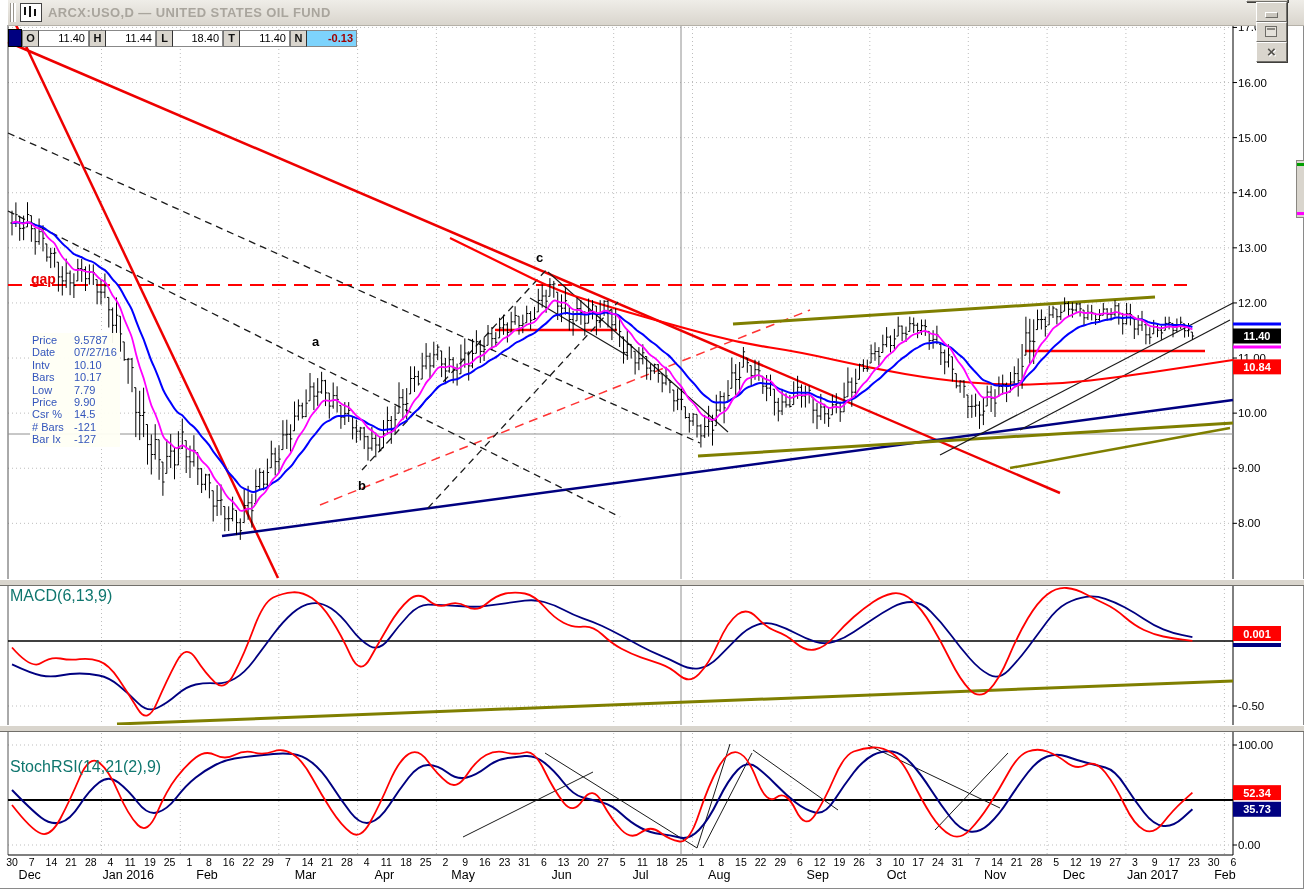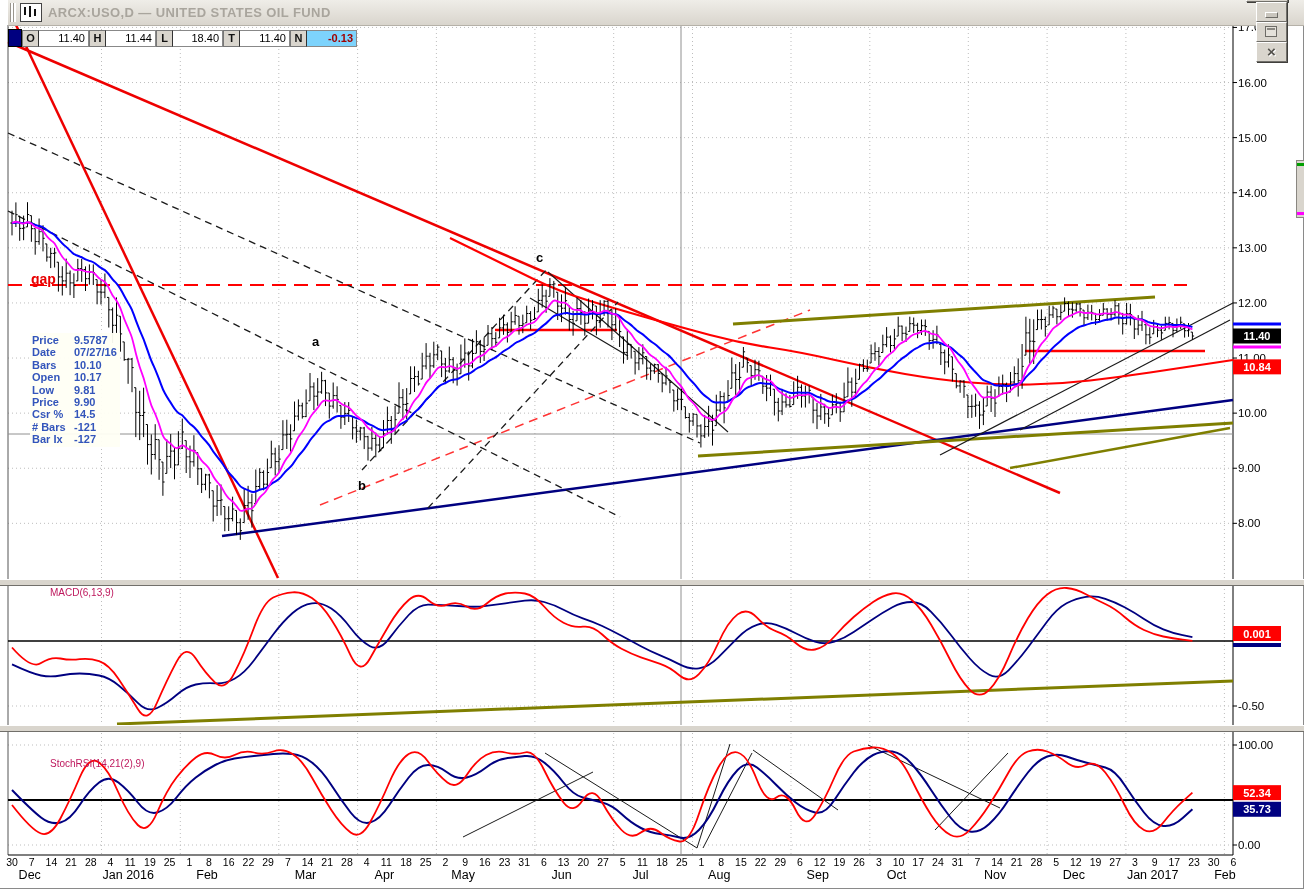--- a/index.html
+++ b/index.html
@@ -30,7 +30,7 @@
   .qval.neg{background:#7dd3fc;color:#a00000;font-weight:bold;}
   
   .infopanel{position:absolute;left:30px;top:333px;width:86px;background:rgba(255,255,244,.95);z-index:15;padding:1px 2px;}
-  .irow{display:flex;font-size:11px;color:#3355bb;line-height:12.4px;white-space:nowrap;font-weight:bold;}
+  .irow{display:flex;font-size:11px;color:#3355bb;line-height:12.4px;white-space:nowrap;}
   .ilab{width:42px;flex:0 0 42px;}
   .ival{}
   

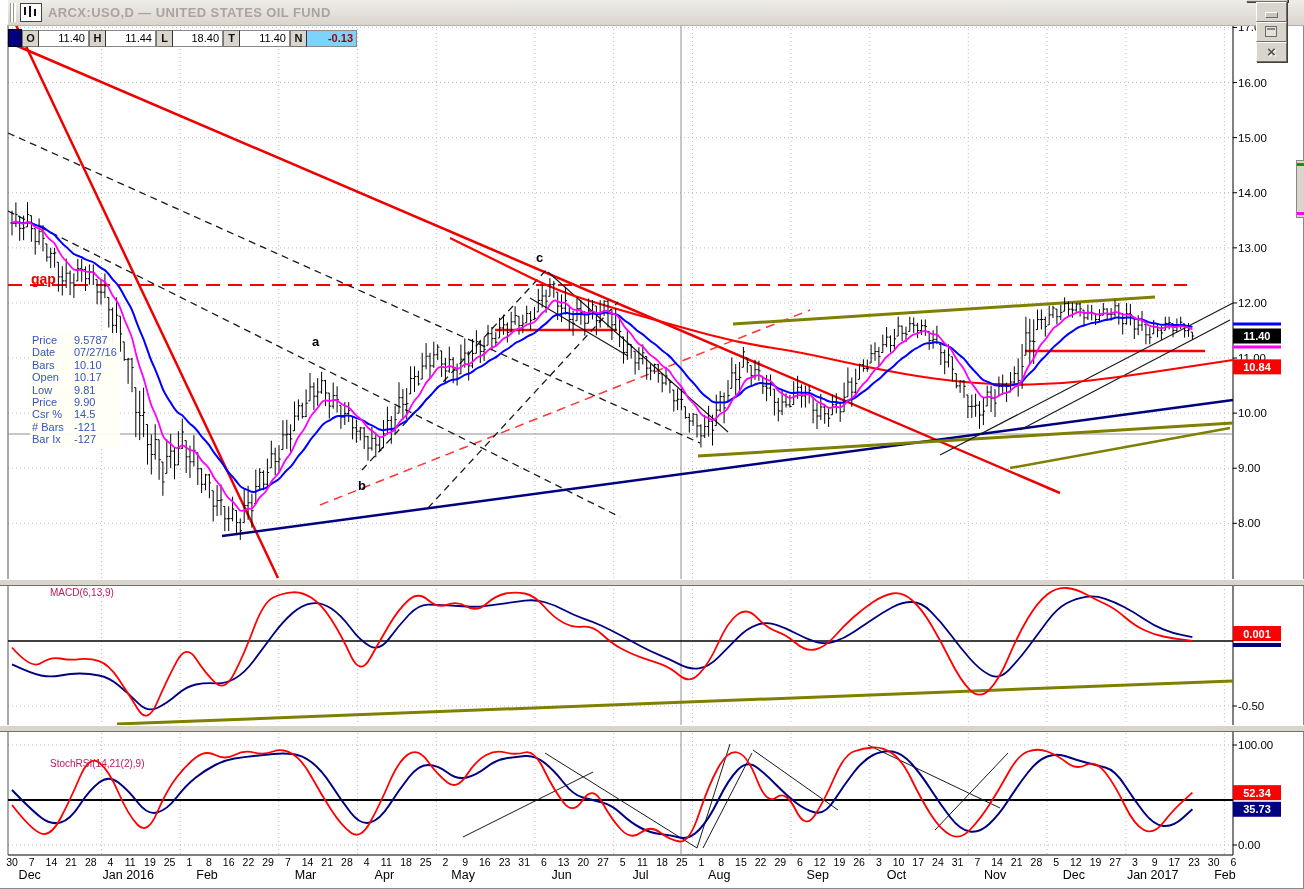--- a/index.html
+++ b/index.html
@@ -326,7 +326,7 @@
         <span class="ival">07/27/16</span>
       </div>
       <div class="irow">
-        <span class="ilab">Bars</span>
+        <span class="ilab">Intv</span>
         <span class="ival">10.10</span>
       </div>
       <div class="irow">

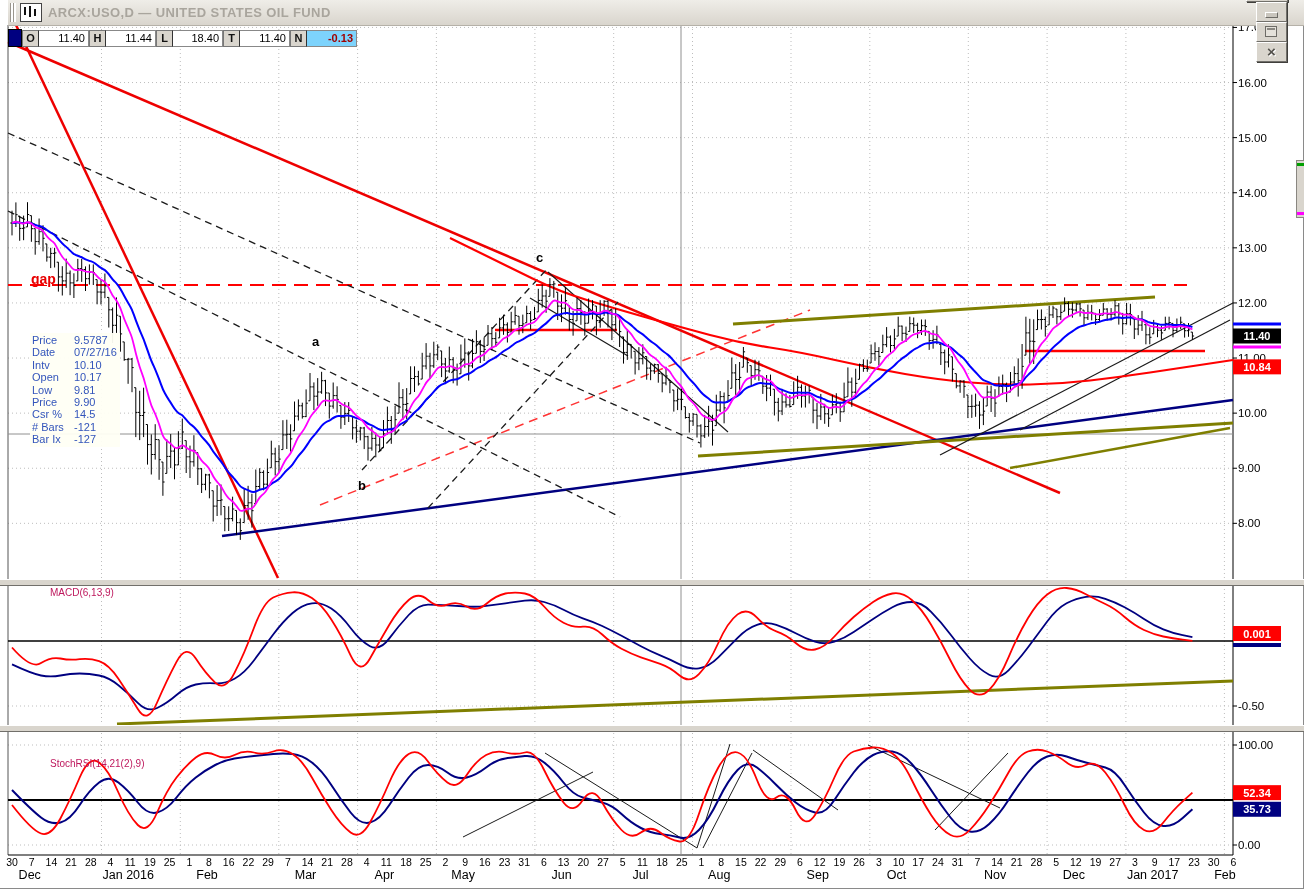--- a/index.html
+++ b/index.html
@@ -330,7 +330,7 @@
         <span class="ival">10.10</span>
       </div>
       <div class="irow">
-        <span class="ilab">Open</span>
+        <span class="ilab">Bars</span>
         <span class="ival">10.17</span>
       </div>
       <div class="irow">

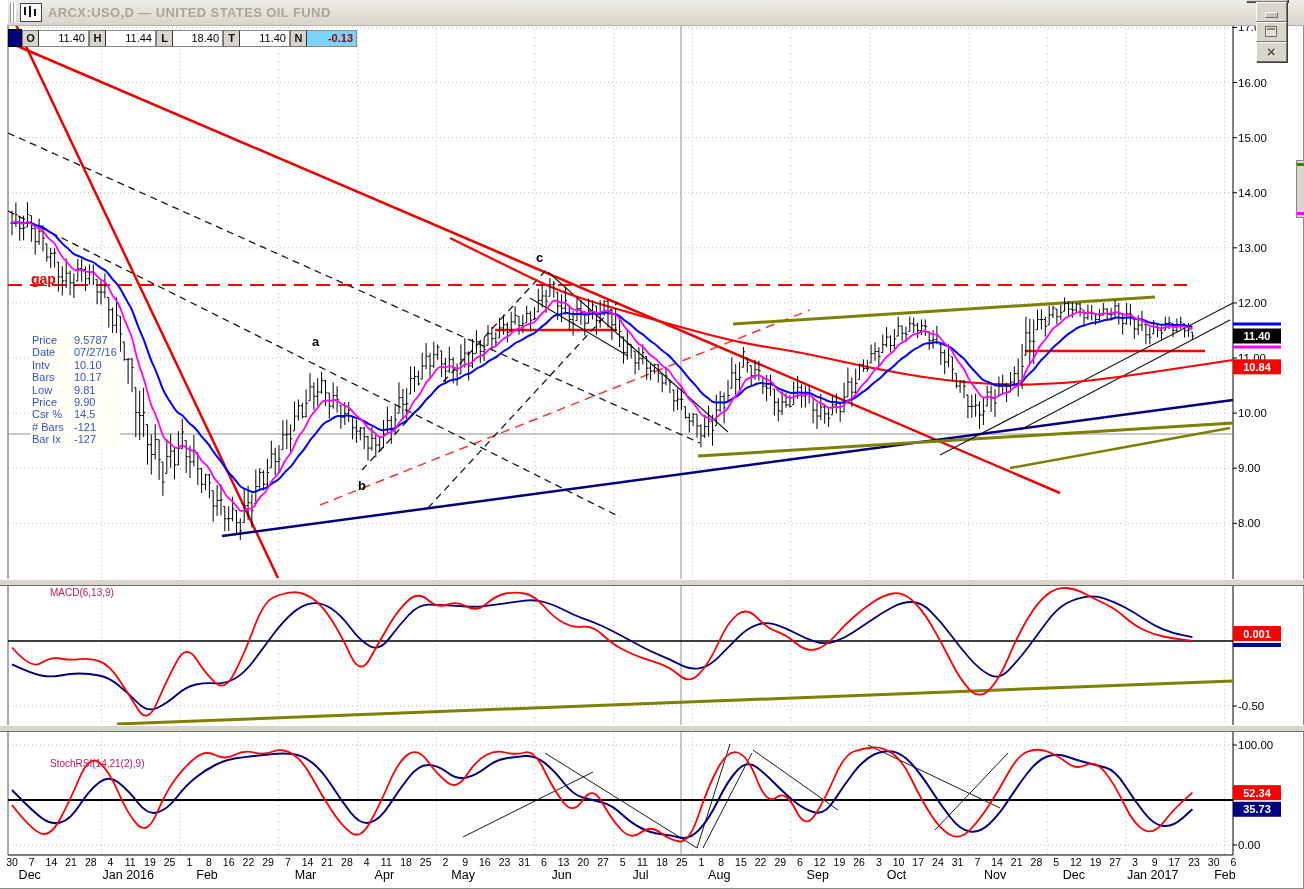--- a/index.html
+++ b/index.html
@@ -335,7 +335,7 @@
       </div>
       <div class="irow">
         <span class="ilab">Low</span>
-        <span class="ival">9.81</span>
+        <span class="ival">7.79</span>
       </div>
       <div class="irow">
         <span class="ilab">Price</span>

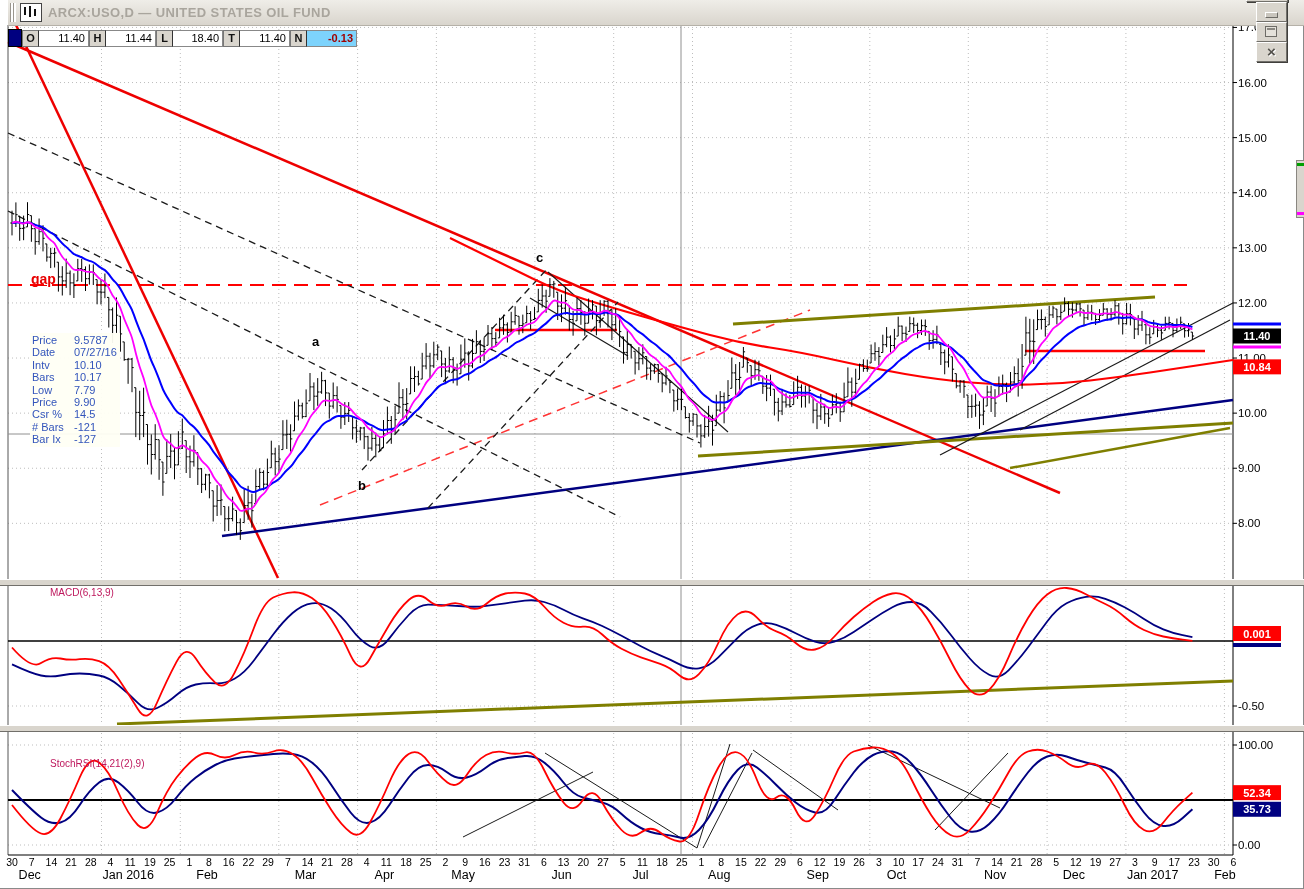--- a/index.html
+++ b/index.html
@@ -36,7 +36,7 @@
   
   .chlabel{position:absolute;font-size:13px;font-weight:bold;color:#000;z-index:12;}
   .chlabel.red{color:#e80000;font-size:14px;}
-  .panel-label{position:absolute;font-size:10px;color:#be185d;z-index:12;padding-left:40px;}
+  .panel-label{position:absolute;font-size:16px;color:#0f766e;z-index:12;}
   
   .divider{position:absolute;left:0;width:1304px;height:5px;background:#d9d5cd;border-top:1px solid #fff;border-bottom:1px solid #716f6a;z-index:11;}
   .rslider{position:absolute;left:1296px;top:160px;width:7px;height:56px;background:#d9d5cd;border:1px solid #8a8781;z-index:11;}

